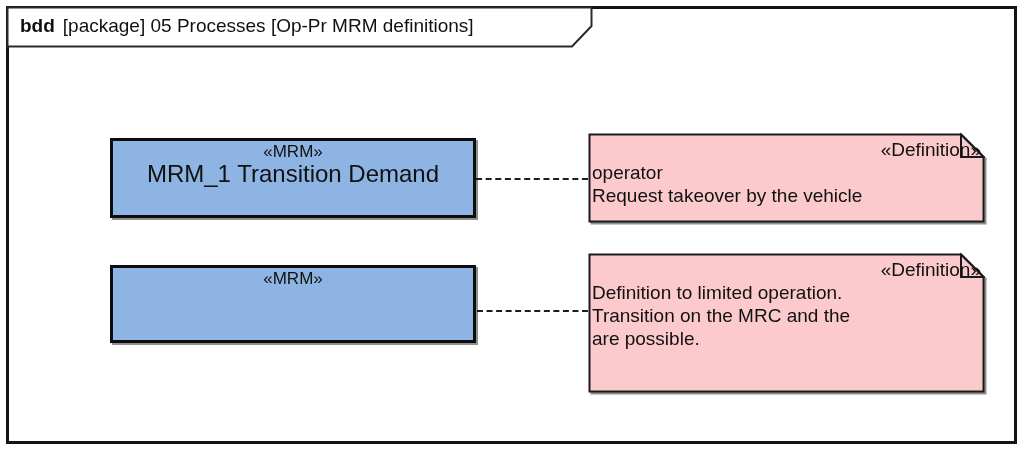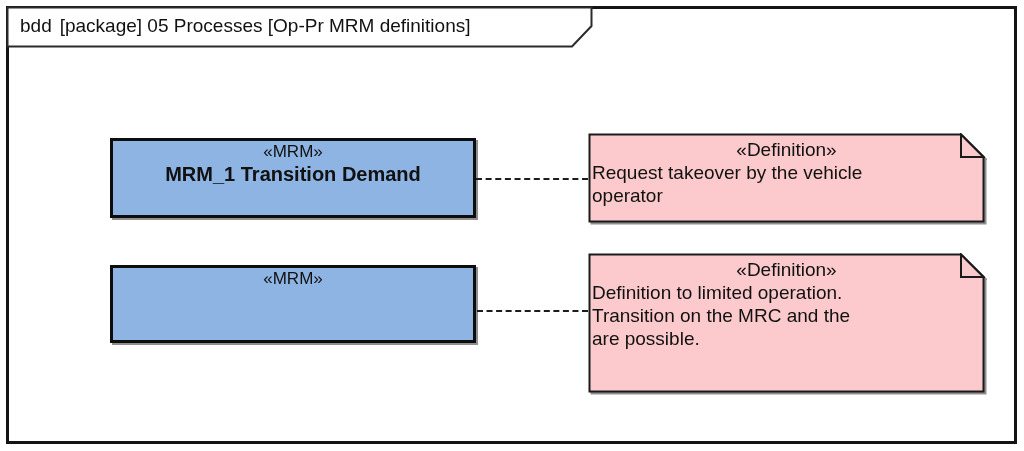--- a/index.html
+++ b/index.html
@@ -27,7 +27,7 @@
     font-size:19px; line-height:26px;
     white-space:nowrap;
   }
-  .tab-title .kw { font-weight:normal; }
+  .tab-title .kw { font-weight:bold; }
   .tab-title .rest { margin-left:8px; }
 
   

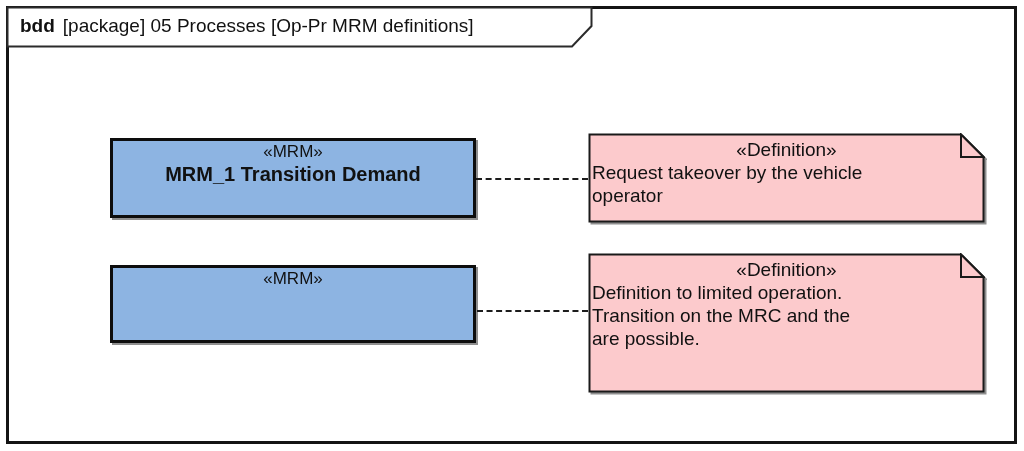--- a/index.html
+++ b/index.html
@@ -64,7 +64,7 @@
     position:absolute; left:0; top:0; right:0; bottom:0;
     padding:6px 4px 0 4px; box-sizing:border-box;
   }
-  .note-text .stereo { text-align:center; font-size:19px; line-height:22px; }
+  .note-text .stereo { text-align:right; font-size:19px; line-height:22px; }
   .note-text .nline  { text-align:left; font-size:19px; line-height:23px; }
 </style>
 </head>

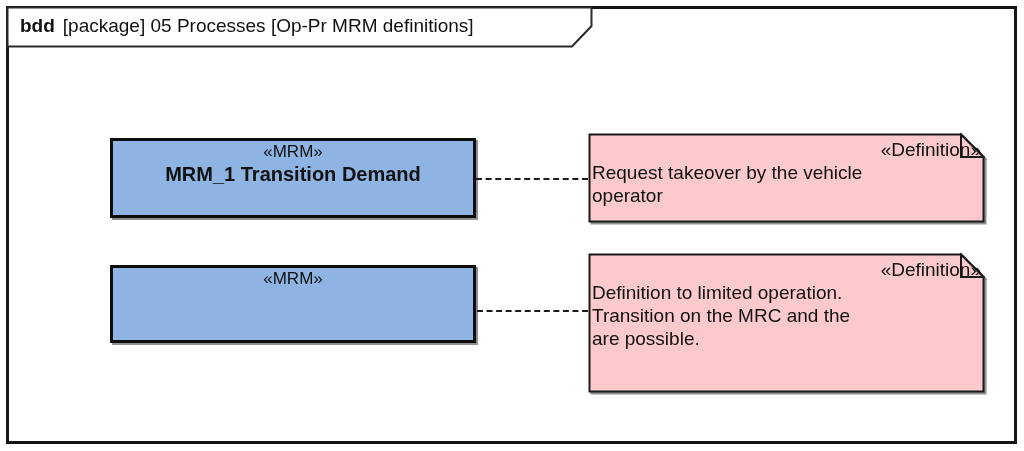--- a/index.html
+++ b/index.html
@@ -45,7 +45,7 @@
   .block1 { top:138px; height:80px; }
   .block2 { top:265px; height:78px; }
   .block .stereo { font-size:17px; line-height:21px; }
-  .block .bname  { font-size:20px; line-height:24px; font-weight:bold; }
+  .block .bname  { font-size:24px; line-height:24px; font-weight:normal; }
 
   
   .connector {

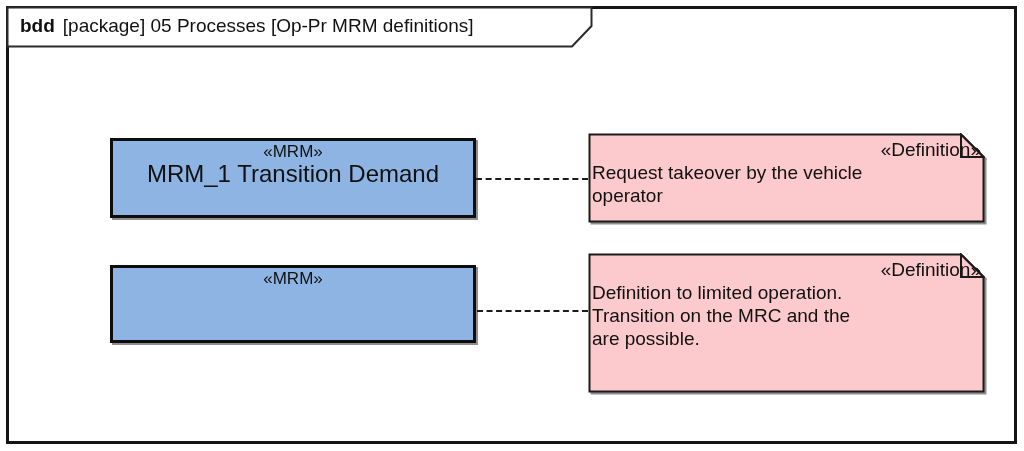--- a/index.html
+++ b/index.html
@@ -101,8 +101,8 @@
     </svg>
     <div class="note-text">
       <div class="stereo">«Definition»</div>
+      <div class="nline">operator</div>
       <div class="nline">Request takeover by the vehicle</div>
-      <div class="nline">operator</div>
     </div>
   </div>
 

